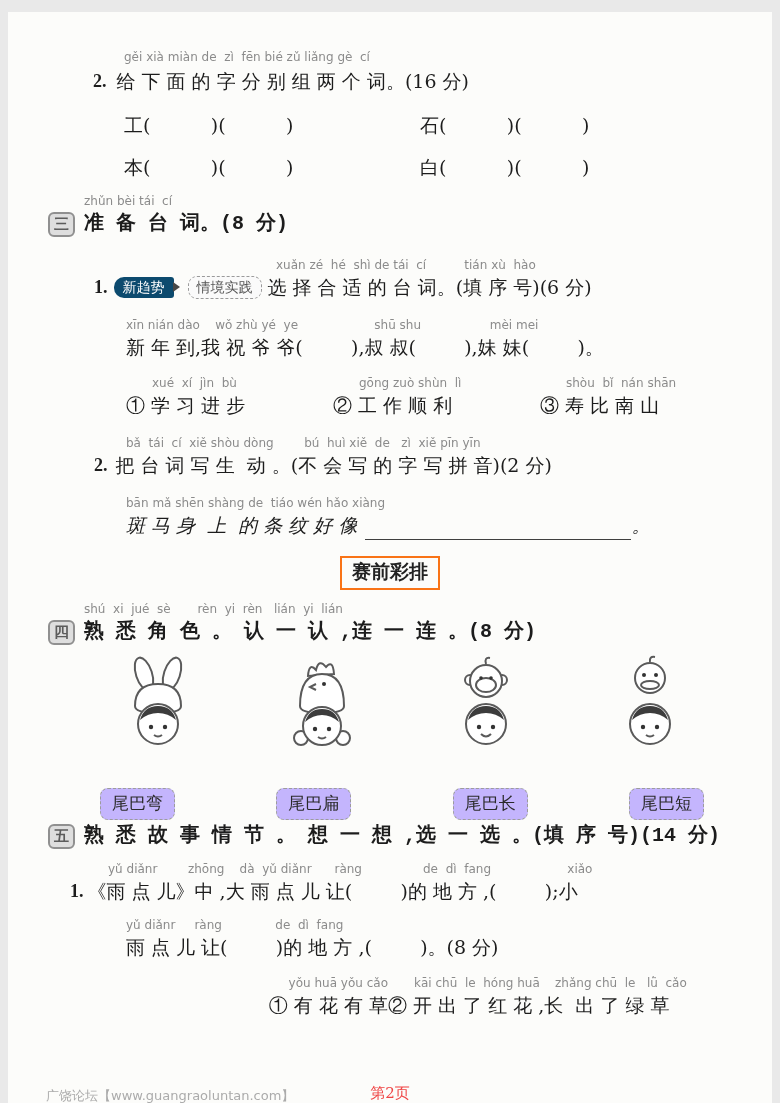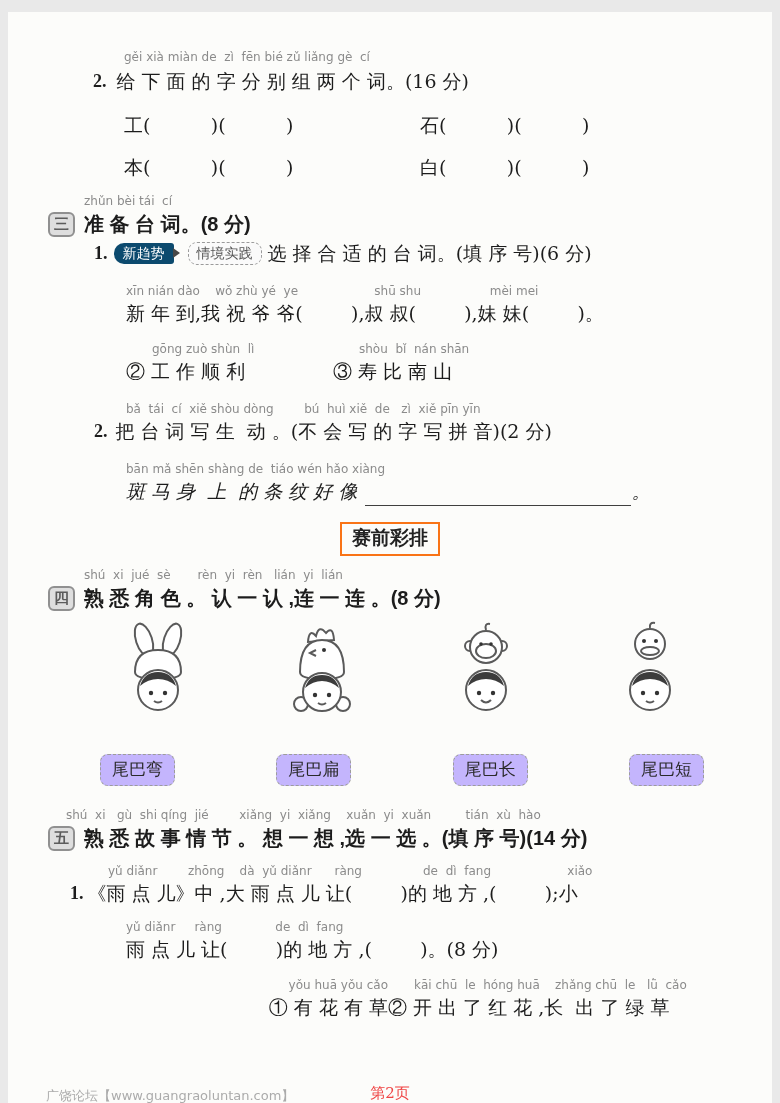--- a/index.html
+++ b/index.html
@@ -33,7 +33,7 @@
     display: flex; align-items: center; justify-content: center;
     font-family: "DejaVu Sans", sans-serif; flex: 0 0 auto;
   }
-  .sec-title { font-family: Liberation Sans, sans-serif; font-weight: bold; font-size: 20px; white-space: pre; line-height: 28px; }
+  .sec-title { font-family: Liberation Mono, monospace; font-weight: bold; font-size: 20px; white-space: pre; line-height: 28px; }
 
   
   .i1-pinyin { margin-left: 268px; margin-top: 20px; }

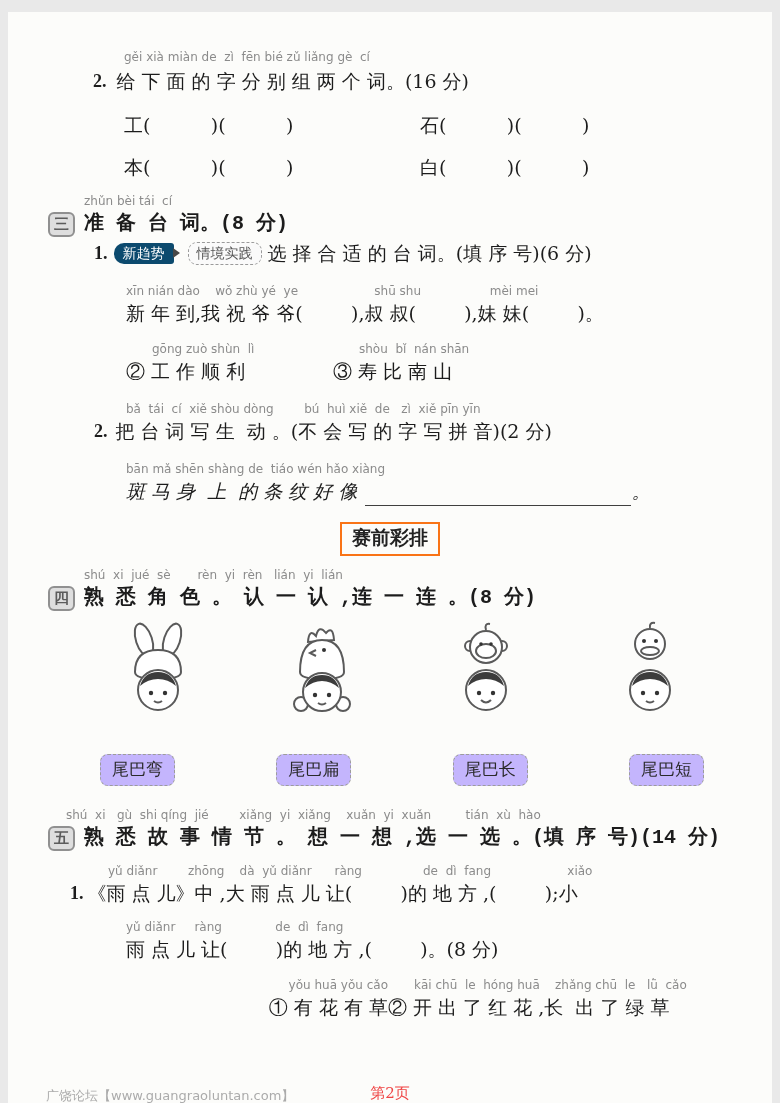--- a/index.html
+++ b/index.html
@@ -128,6 +128,7 @@
     <span class="sec-title">准 备 台 词。(8 分)</span>
   </div>
 
+  <div class="pinyin i1-pinyin">xuǎn zé  hé  shì de tái  cí          tián xù  hào</div>
   <div class="row i1-row">
     <span class="qnum">1.</span>
     <span class="badge-dark">新趋势</span>

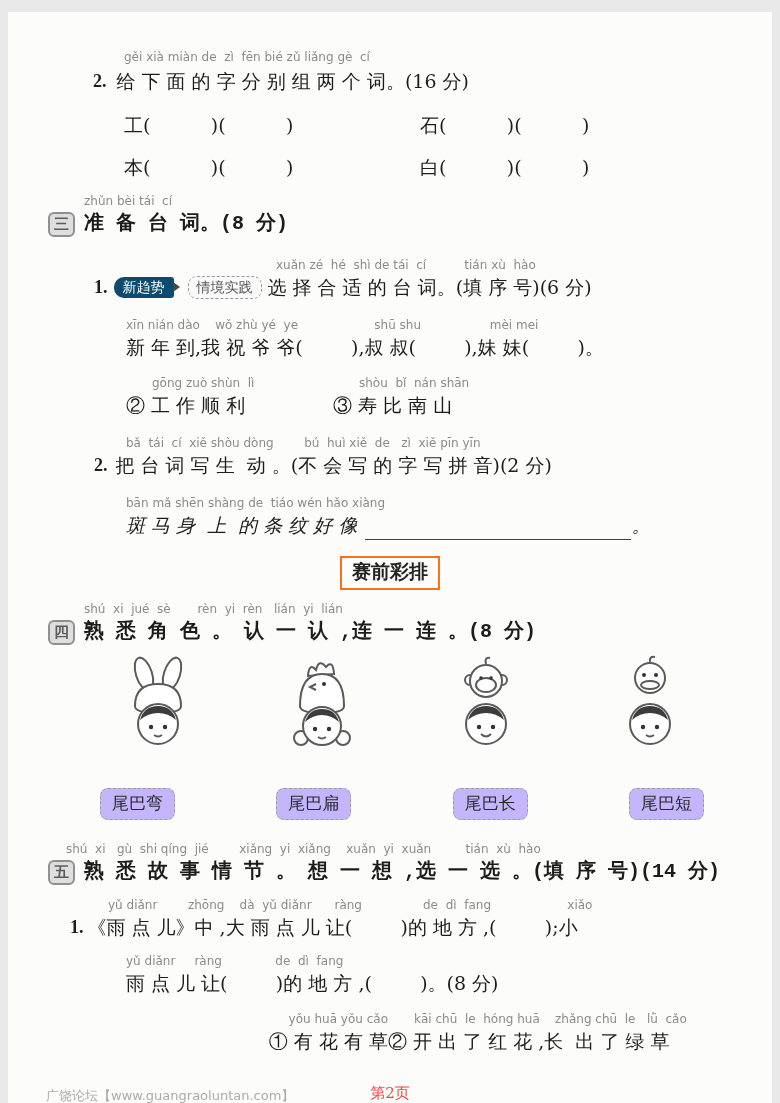--- a/index.html
+++ b/index.html
@@ -140,6 +140,10 @@
   <div class="cn sent">新 年 到,我 祝 爷 爷(        ),叔 叔(        ),妹 妹(        )。</div>
 
   <div class="opts">
+    <div class="opt opt-w">
+      <span class="pinyin">xué  xí  jìn  bù</span>
+      <span class="cn">① 学 习 进 步</span>
+    </div>
     <div class="opt opt-w">
       <span class="pinyin">gōng zuò shùn  lì</span>
       <span class="cn">② 工 作 顺 利</span>

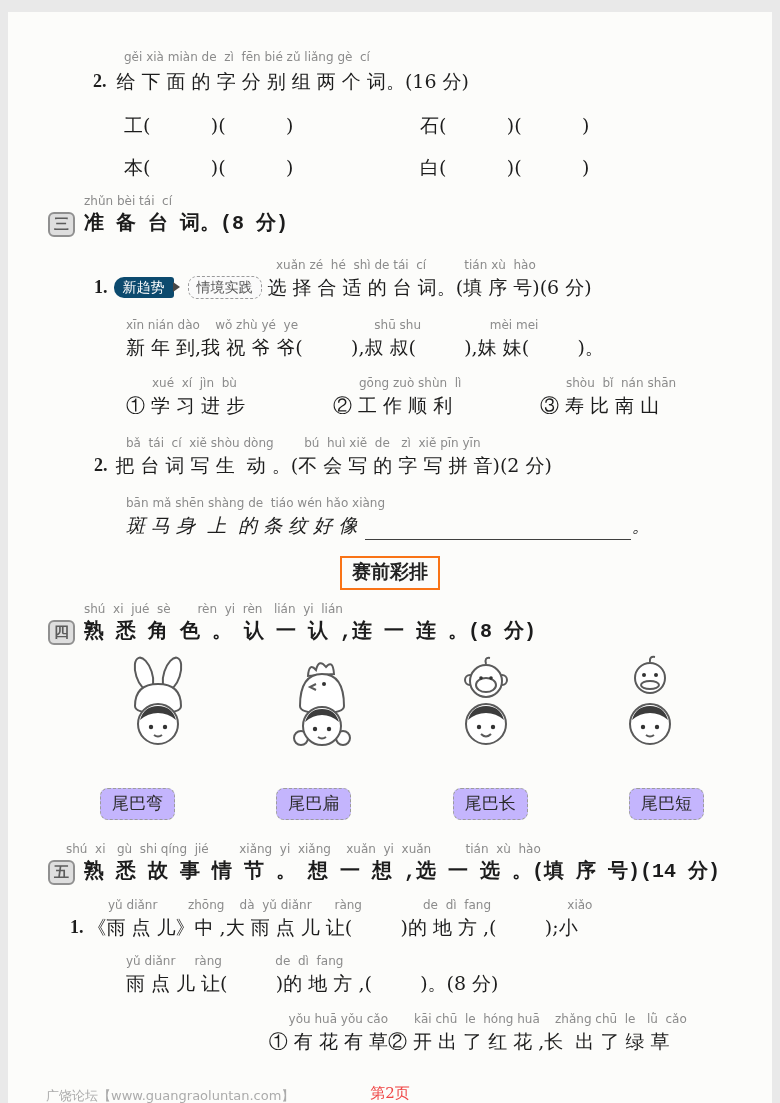--- a/index.html
+++ b/index.html
@@ -244,7 +244,6 @@
     <span class="tail-label">尾巴短</span>
   </div>
 
-  <div class="pinyin sec-pinyin-5">shú  xi   gù  shi qíng  jié        xiǎng  yi  xiǎng    xuǎn  yi  xuǎn         tián  xù  hào</div>
   <div class="sec-header">
     <span class="sec-marker">五</span>
     <span class="sec-title">熟 悉 故 事 情 节 。 想 一 想 ,选 一 选 。(填 序 号)(14 分)</span>

